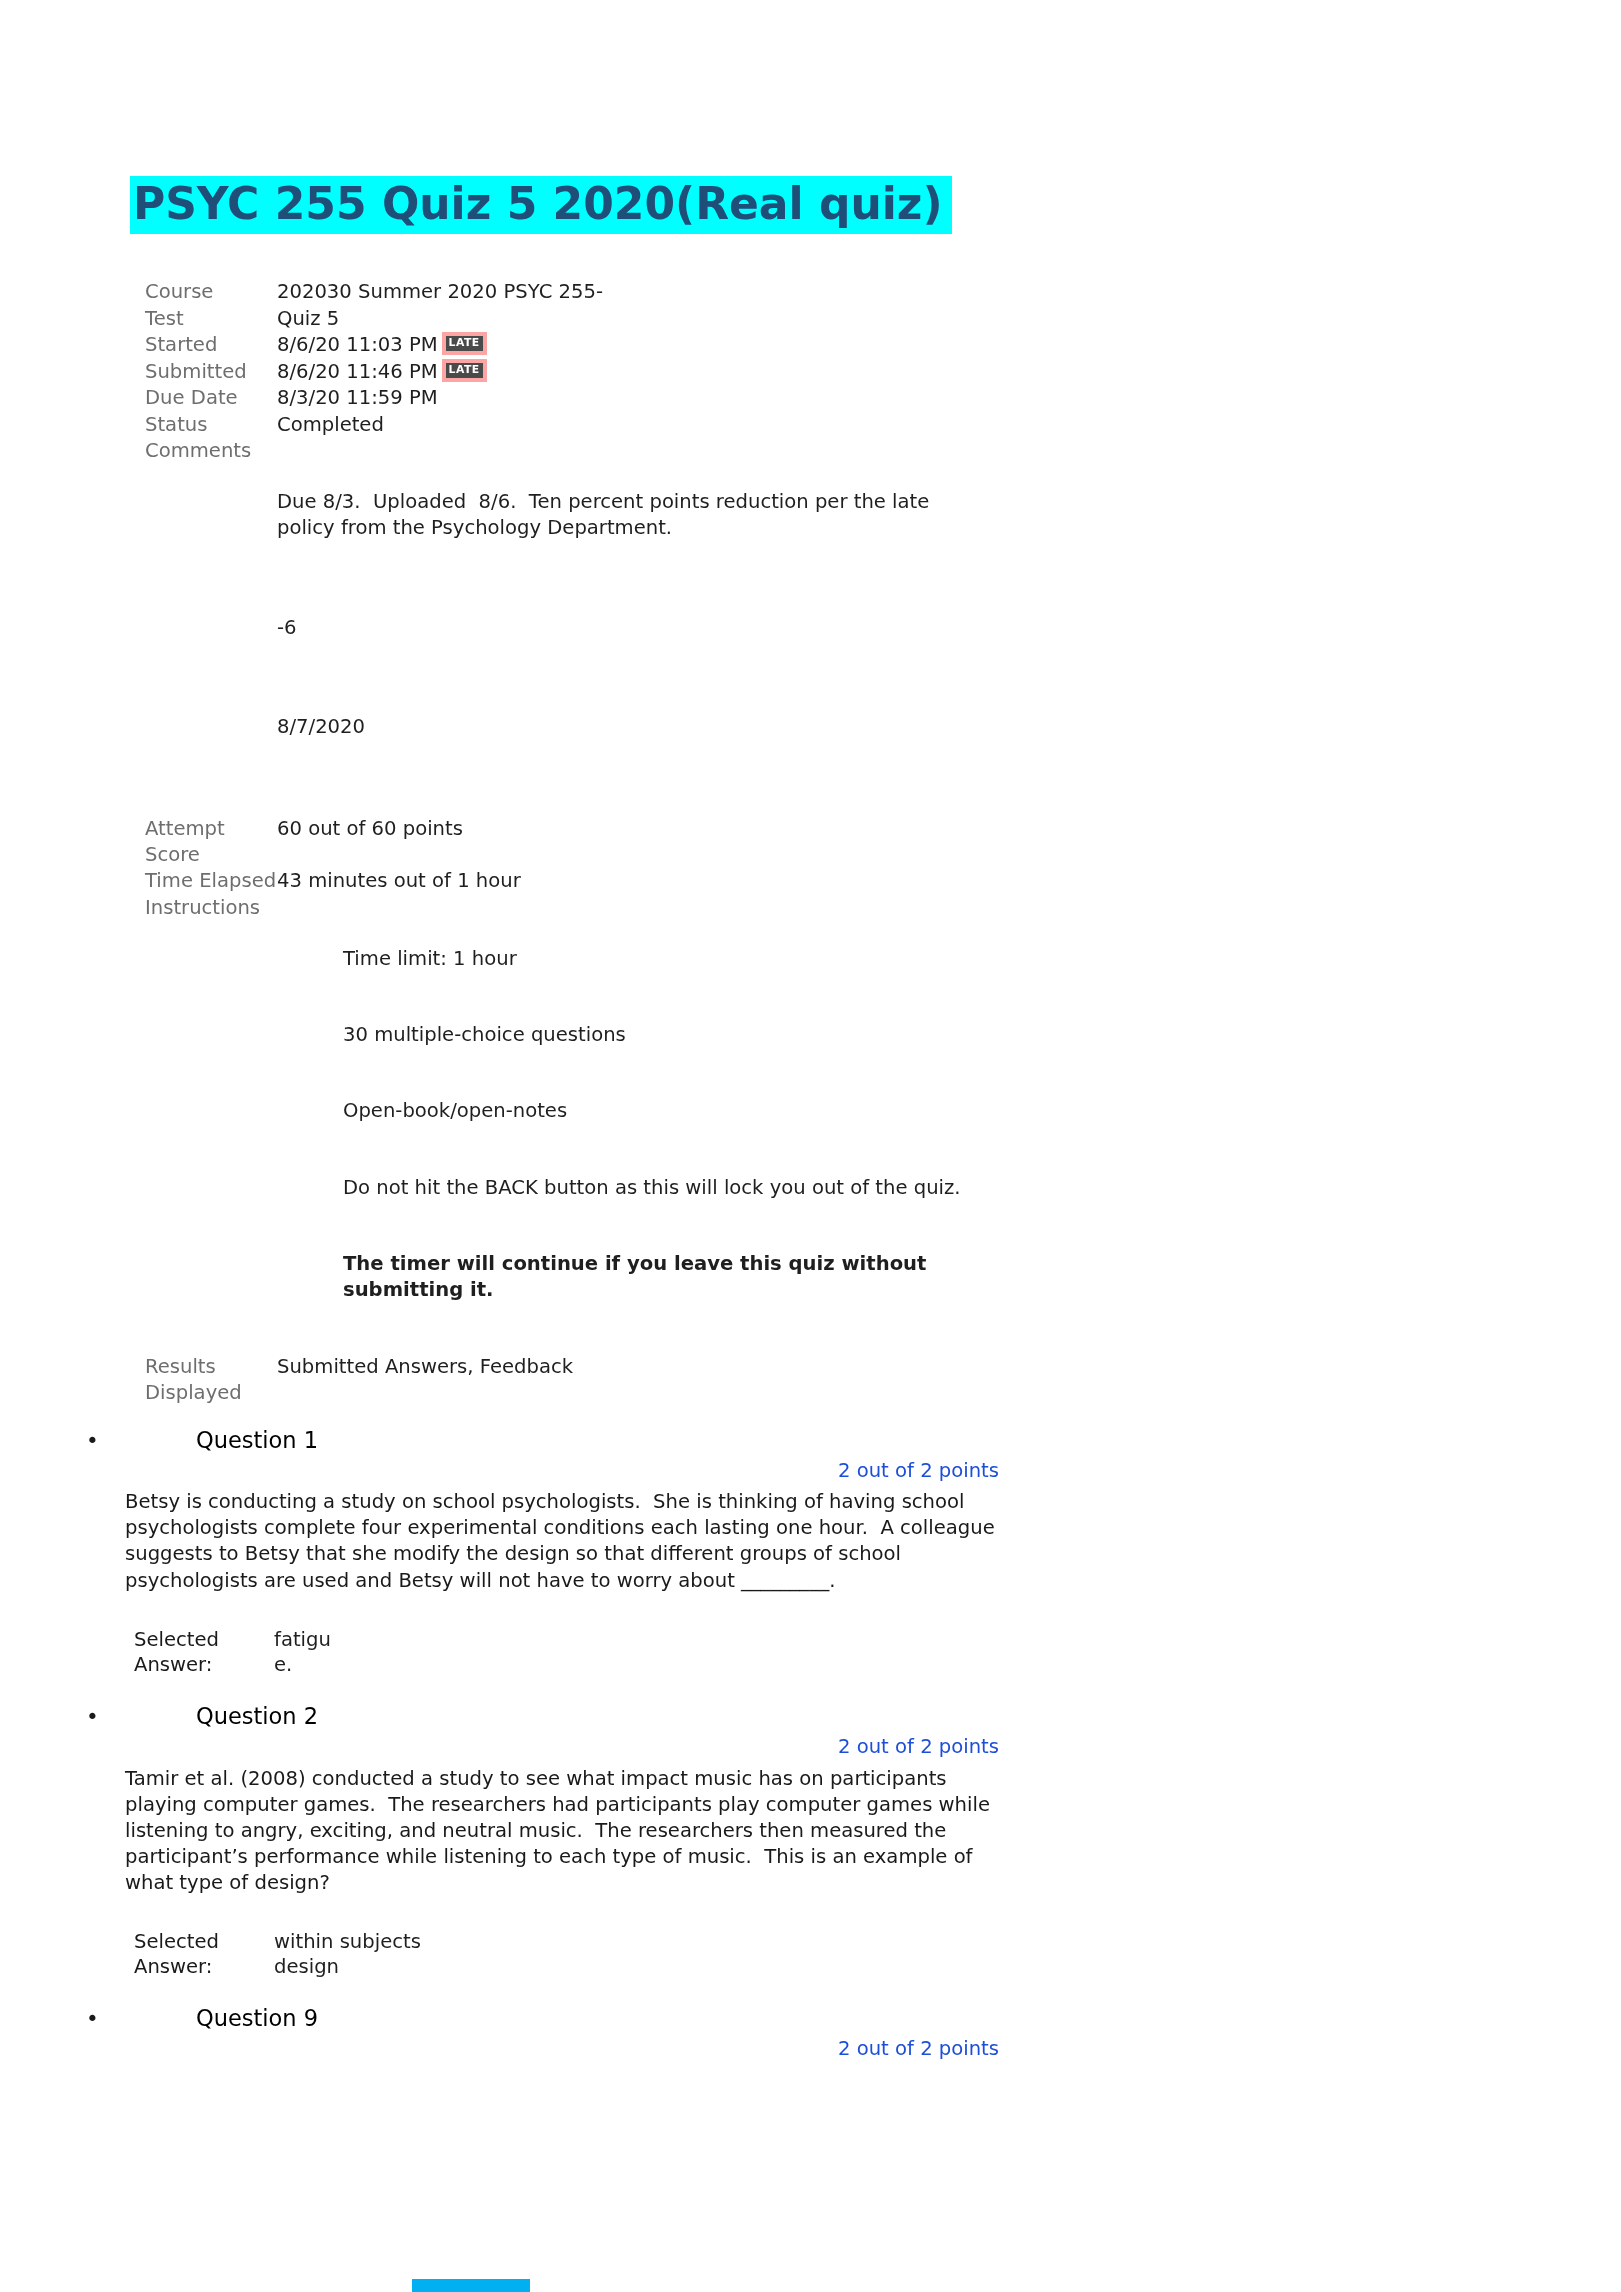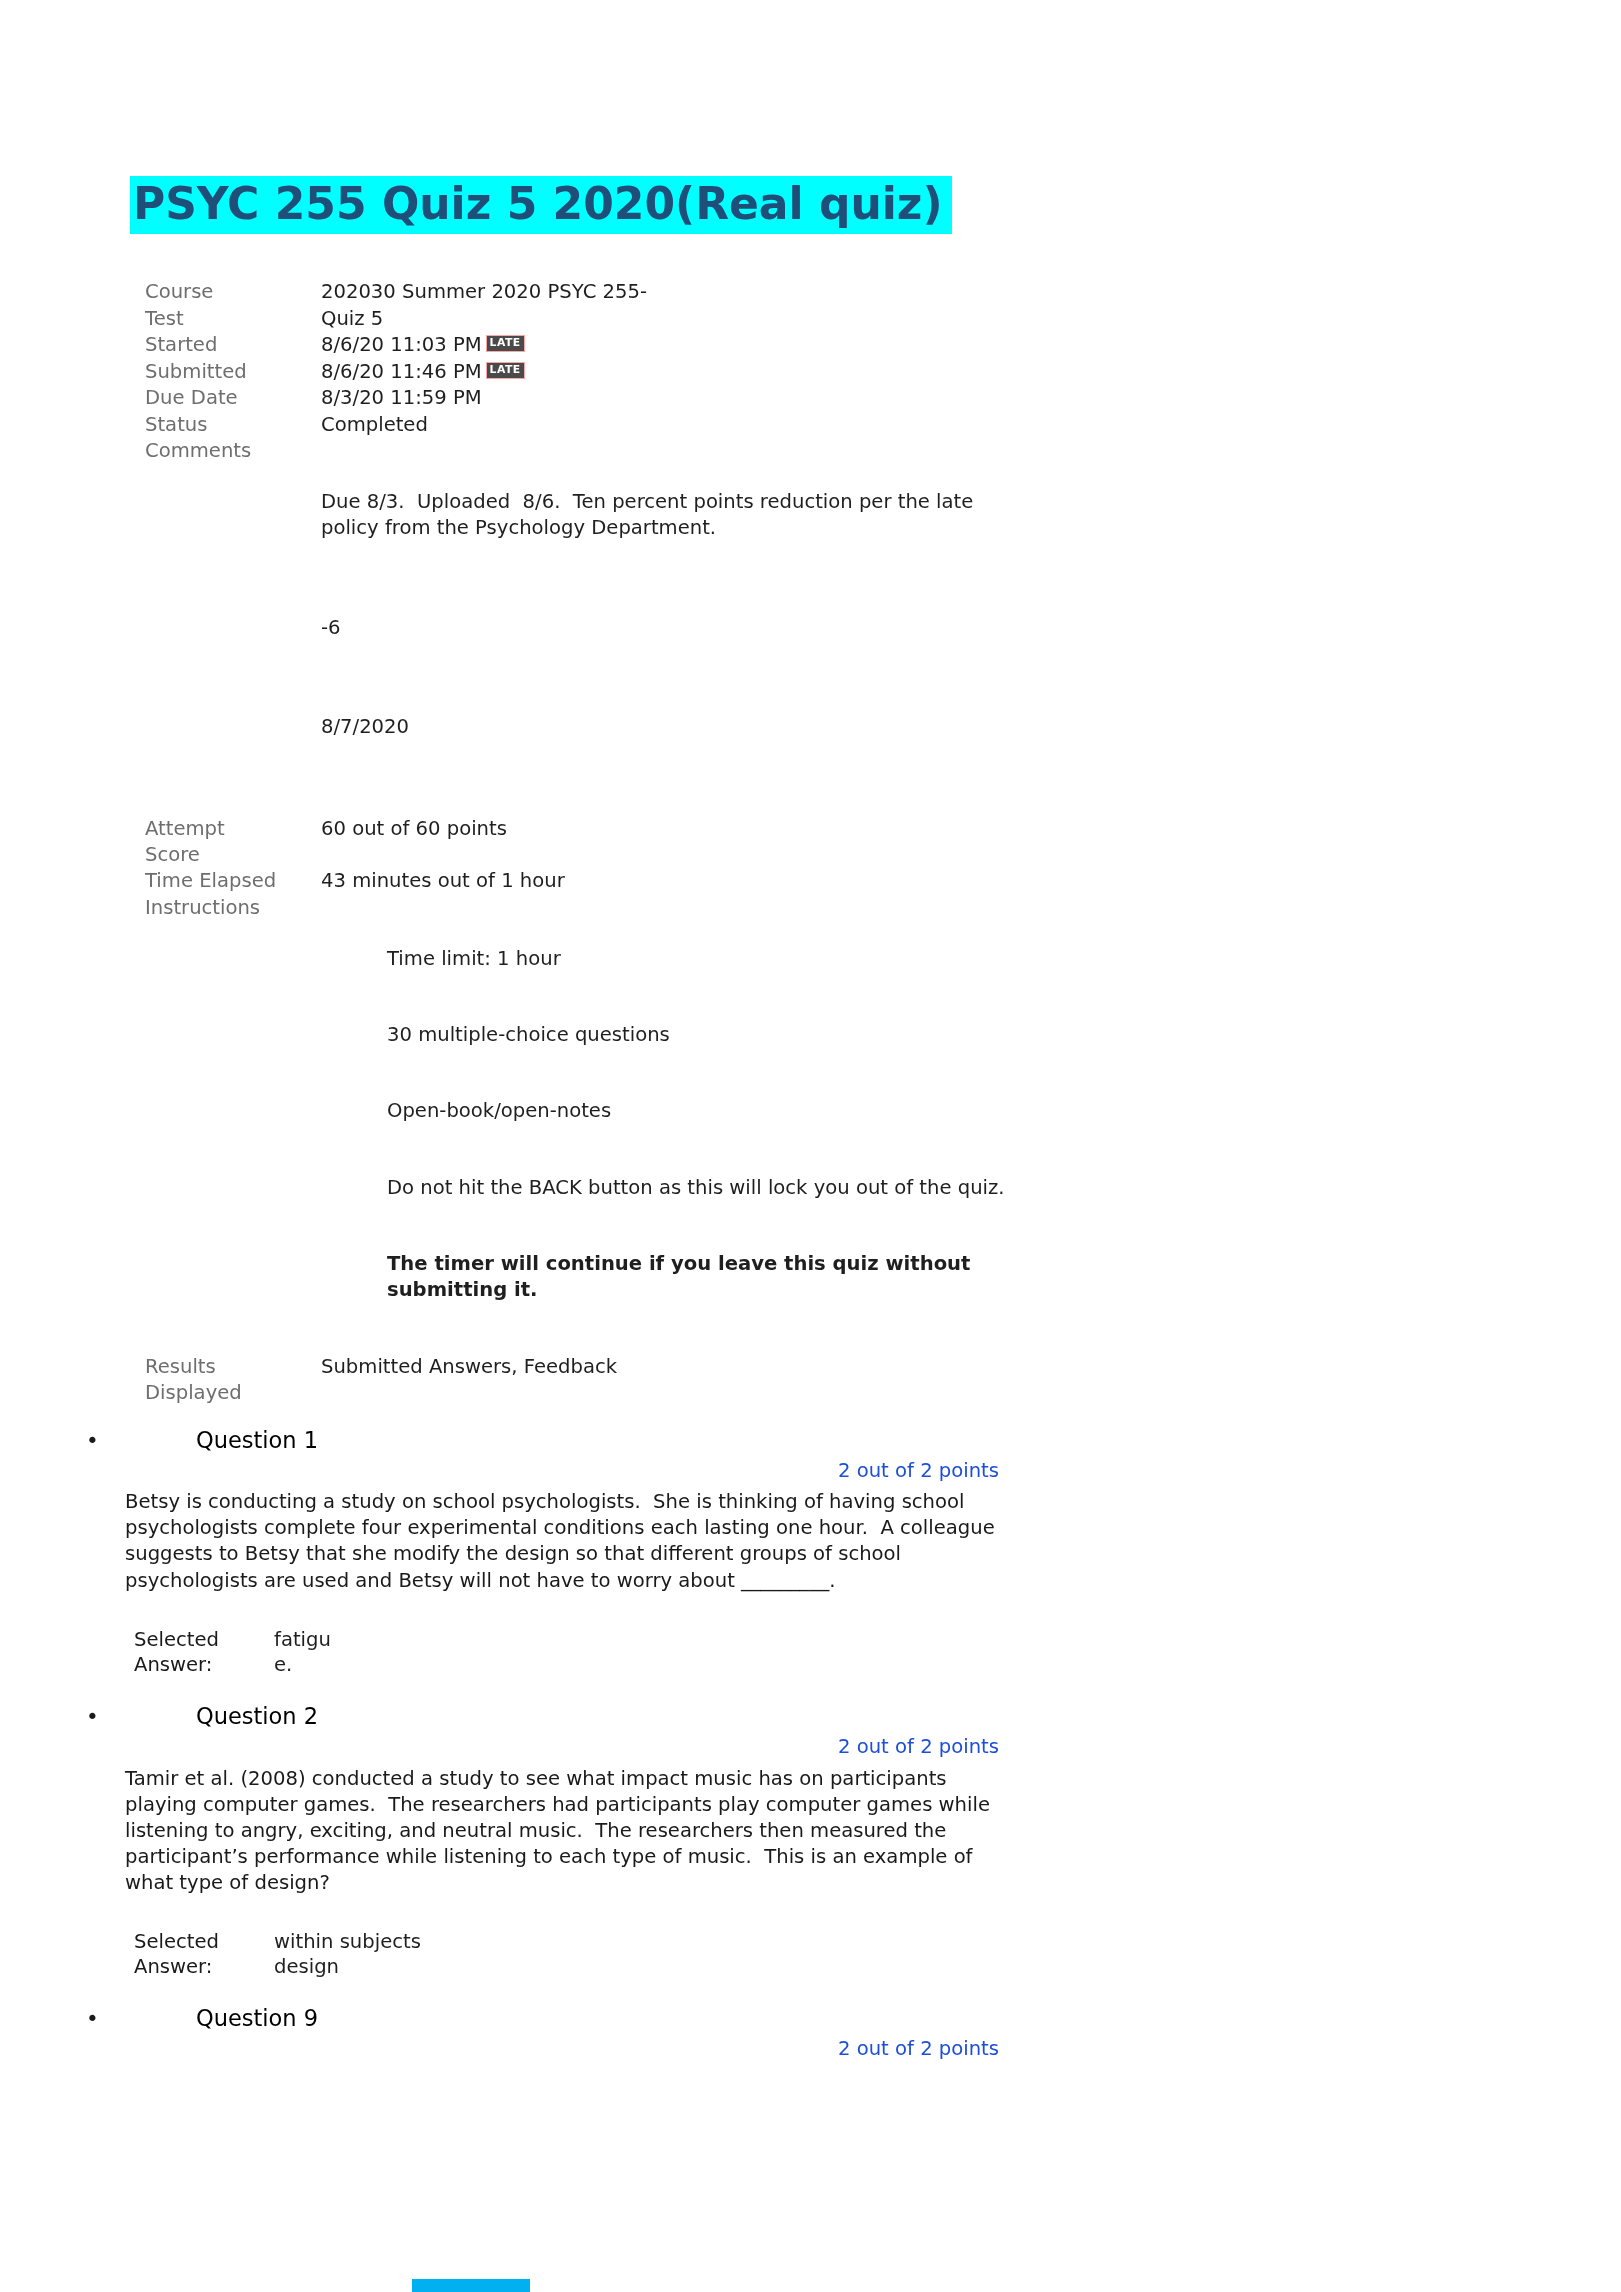--- a/index.html
+++ b/index.html
@@ -27,7 +27,7 @@
 
   
   .meta { margin:45px 0 0 145px; font-size:19.6px; }
-  .row { display:flex; align-items:flex-start; margin-bottom:1px;gap:44px; }
+  .row { display:flex; align-items:flex-start; margin-bottom:1px; }
   .label {
     width:132px; flex-shrink:0;
     color:#6e6e6e;

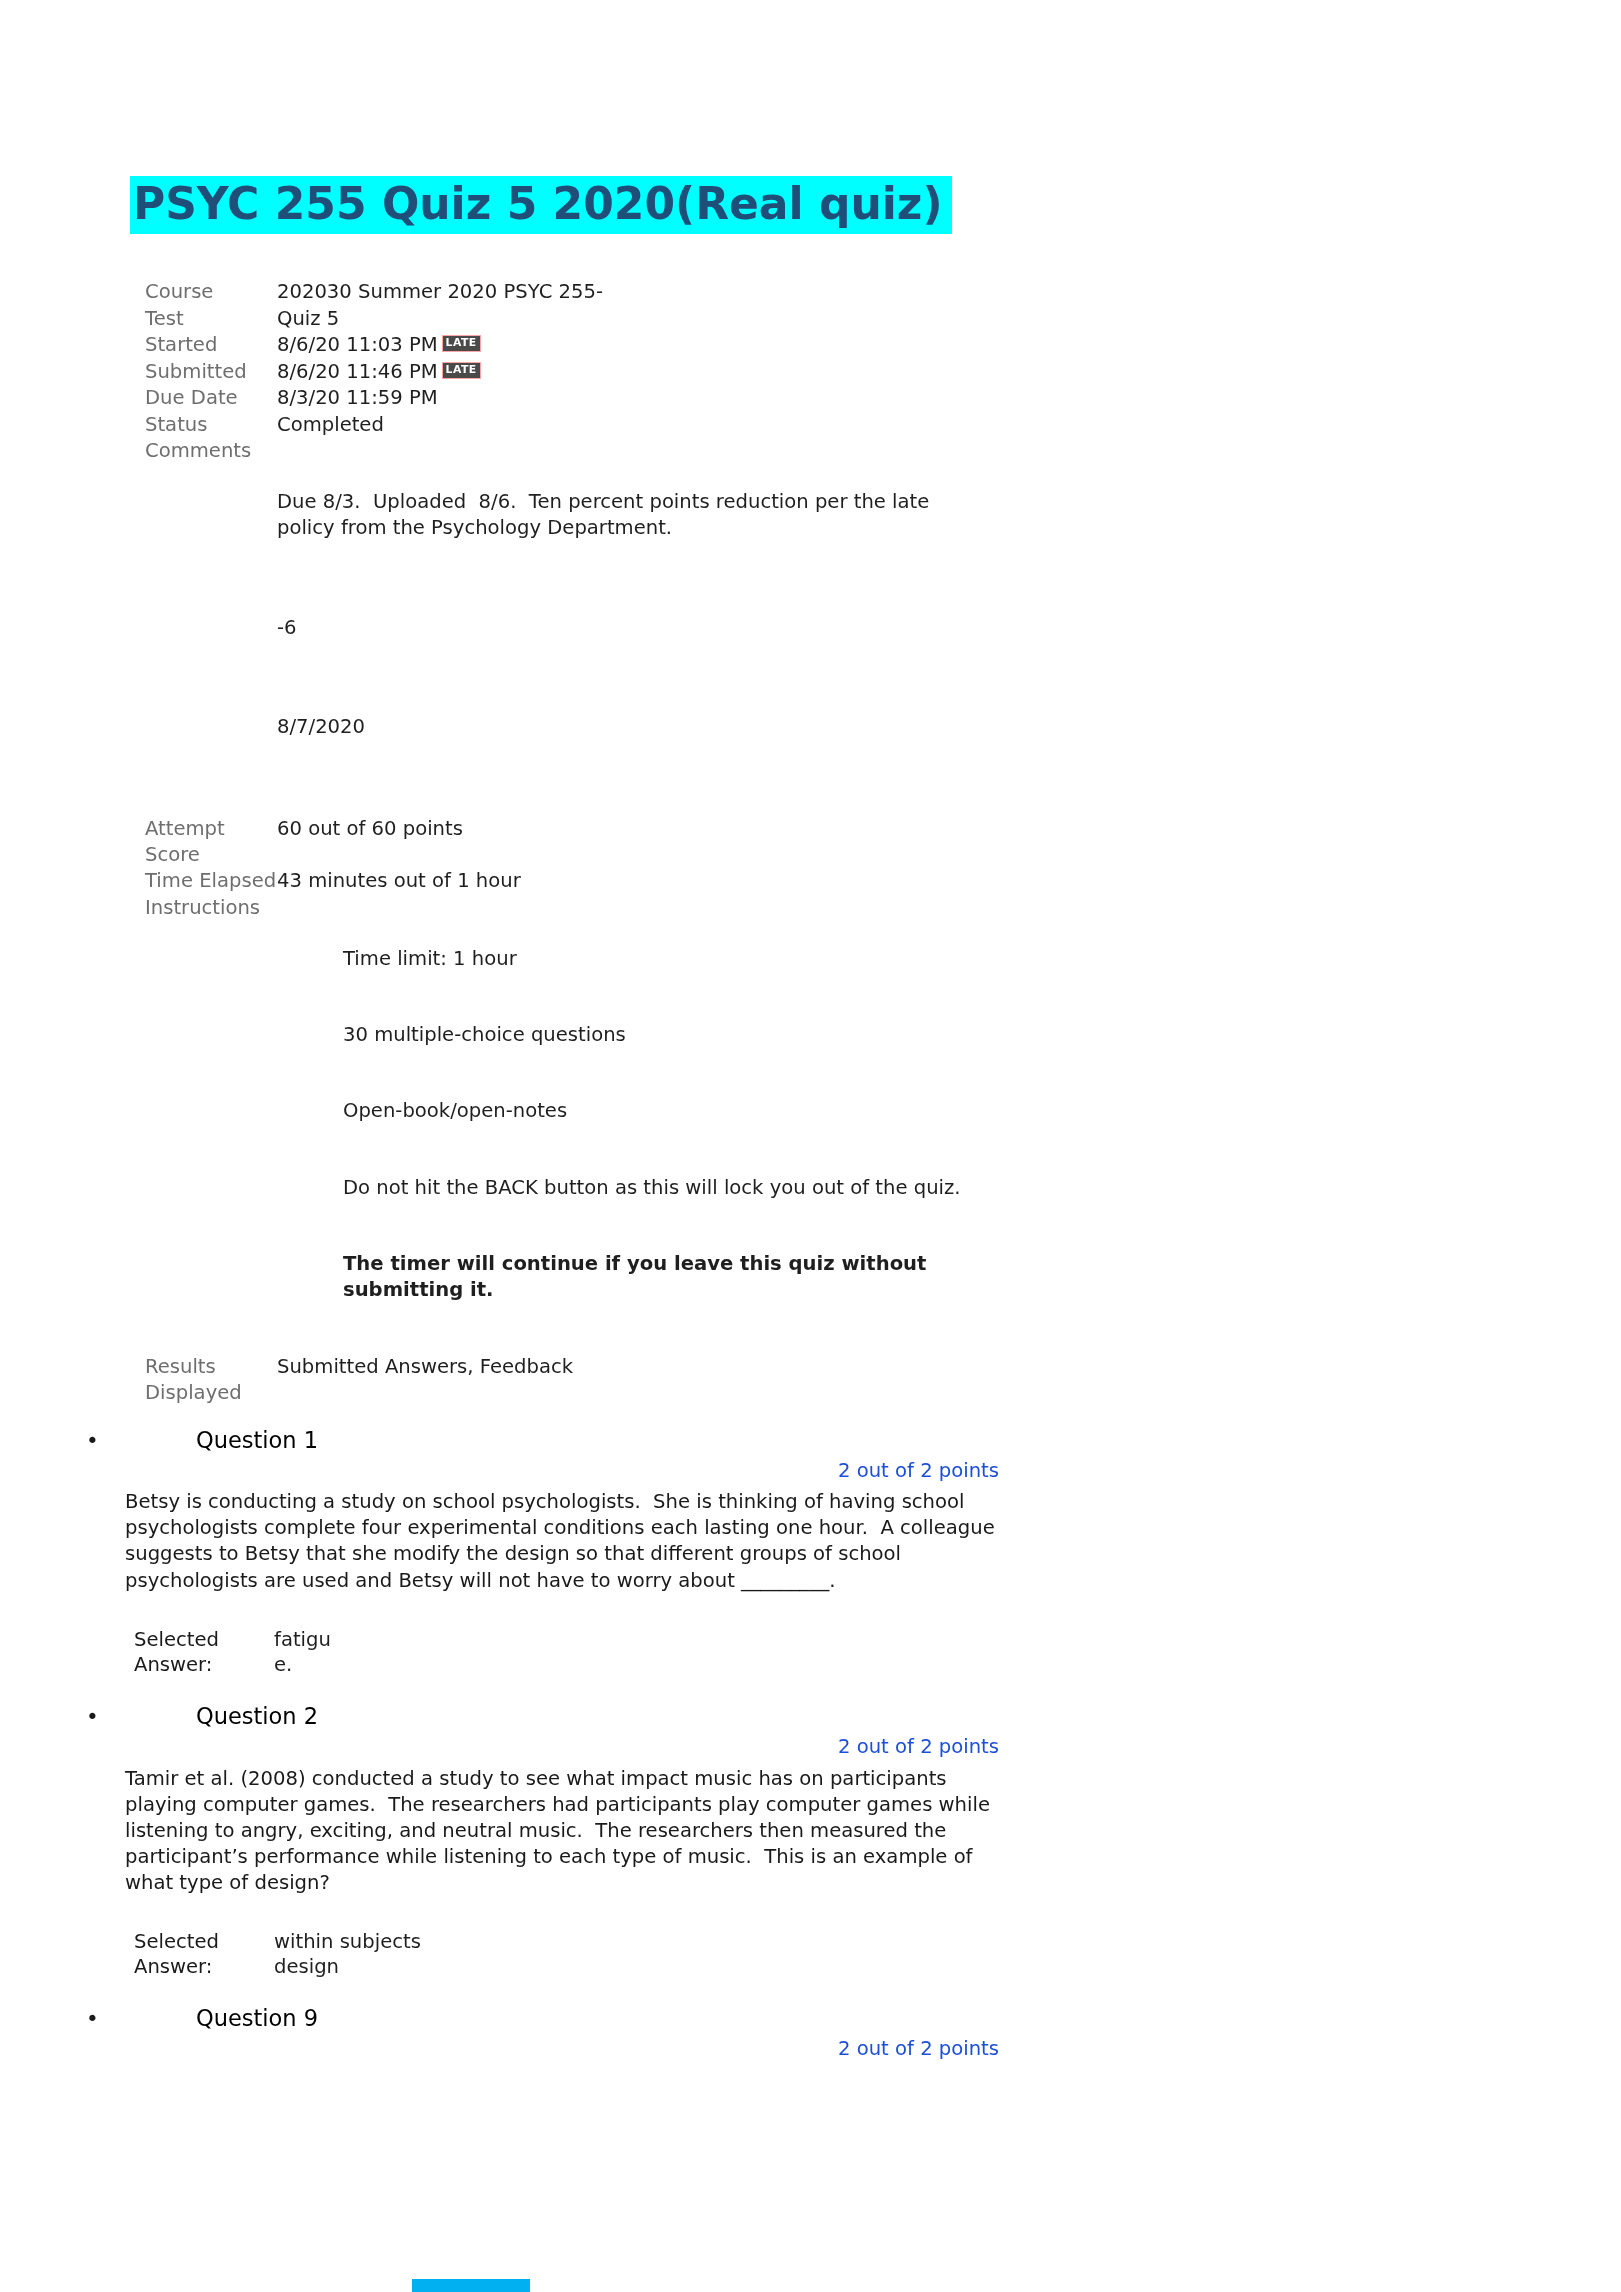--- a/index.html
+++ b/index.html
@@ -42,7 +42,7 @@
   .late-badge {
     display:inline-block;
     background:#4a4a4a;
-    border:1px solid #fca5a5;
+    border:4px solid #fca5a5;
     color:#ffffff;
     font-size:10.8px;
     font-weight:bold;

